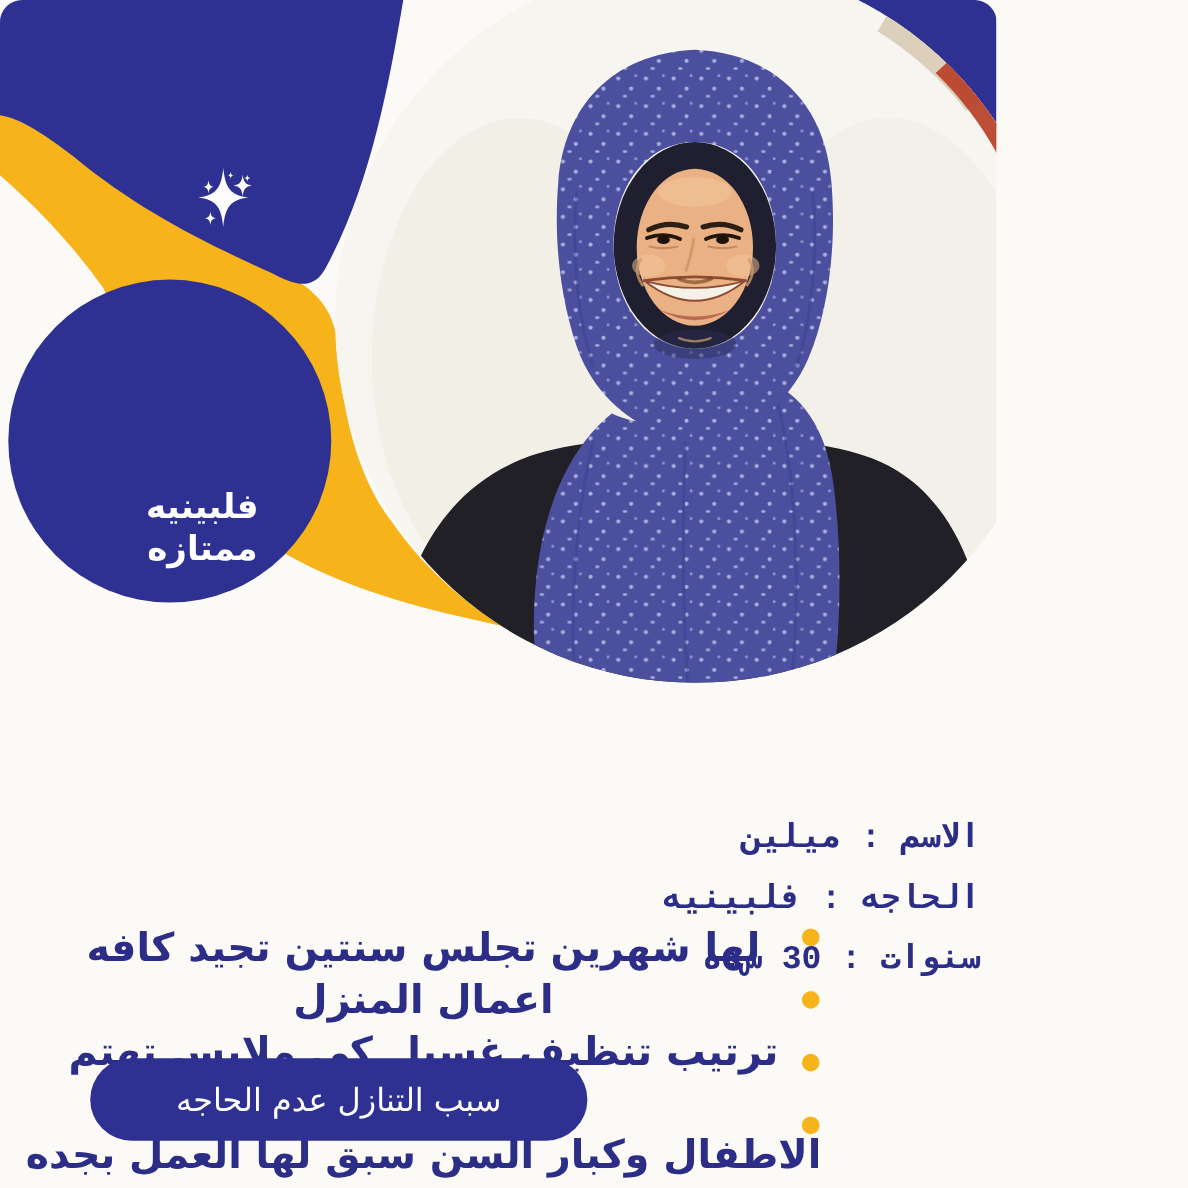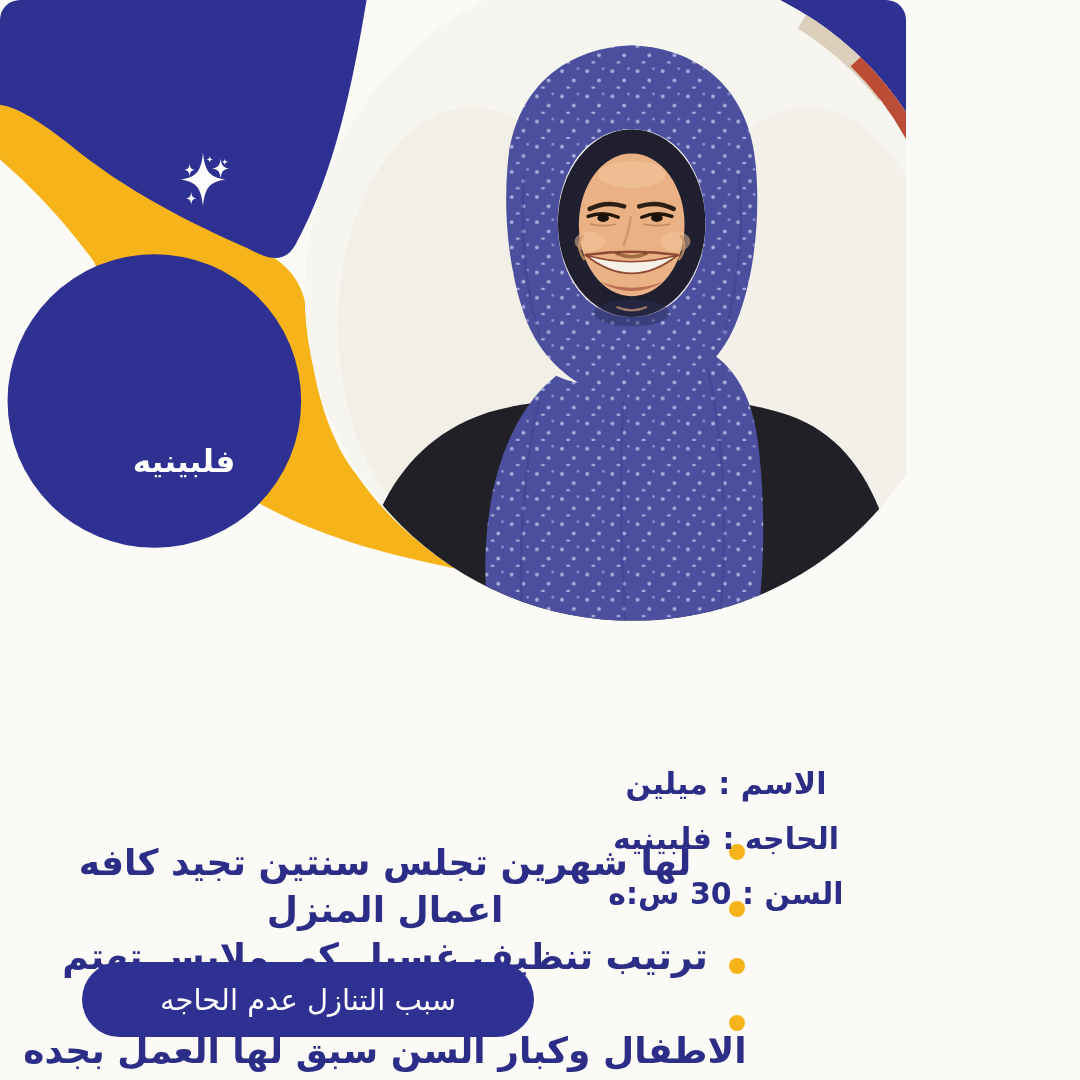--- a/index.html
+++ b/index.html
@@ -135,6 +135,7 @@
 
   <div class="badge-text" dir="rtl">
     <div>فلبينيه</div>
+    <div>ممتازه</div>
   </div>
 
   <div class="desc" dir="rtl">

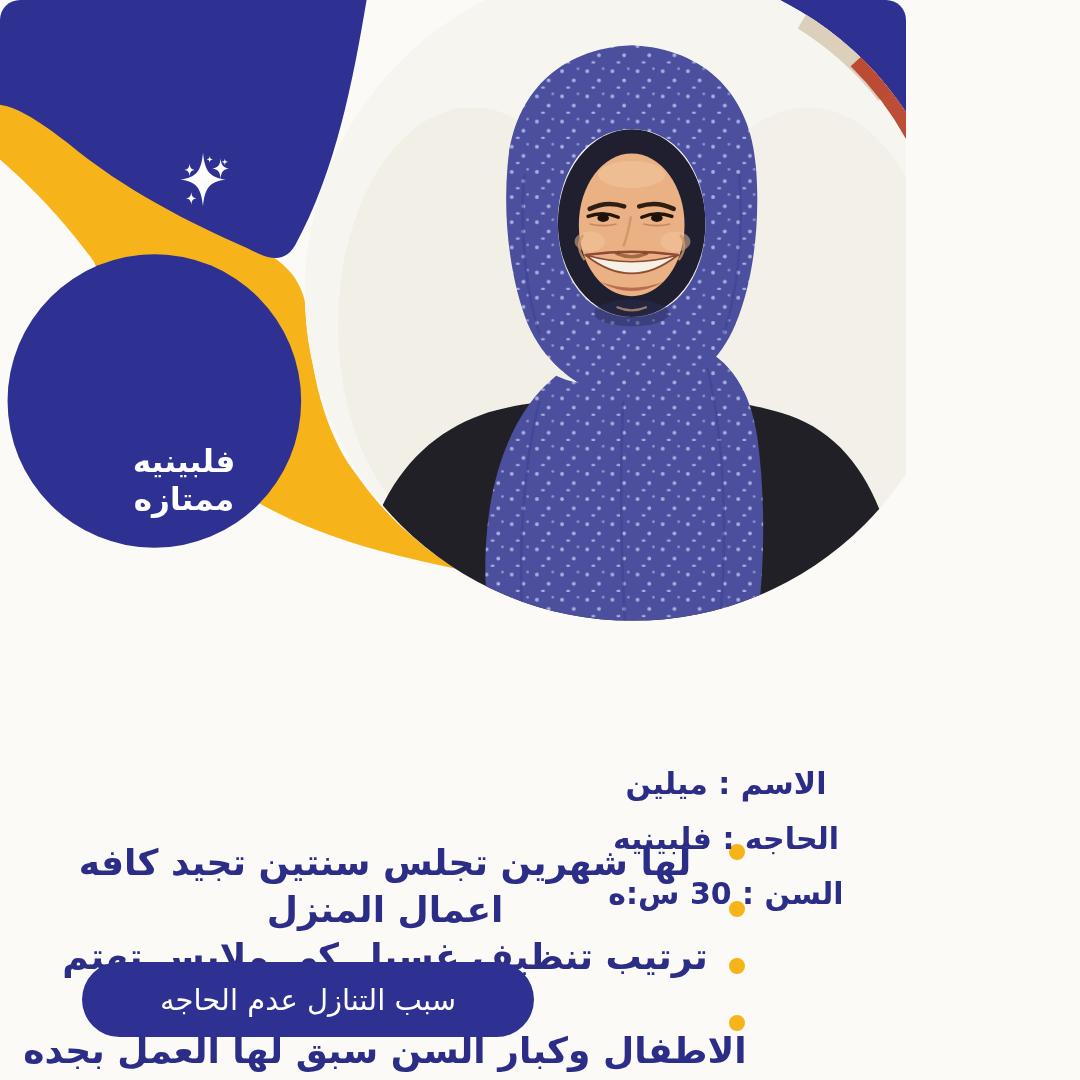--- a/index.html
+++ b/index.html
@@ -17,8 +17,8 @@
       color:#fff;font-weight:bold;font-size:31px;line-height:38px;}
   .desc{position:absolute;left:20px;top:792px;width:730px;text-align:center;
       color:var(--text);font-weight:bold;font-size:36px;line-height:47px;margin-top:47px;}
-  .details{position:absolute;right:15px;top:756px;width:330px;text-align:center;
-      color:var(--text);font-weight:bold;font-size:30px;line-height:55px;}
+  .details{position:absolute;right:15px;top:736px;width:330px;text-align:right;
+      color:var(--text);font-weight:bold;font-size:30px;line-height:55px;font-family:Liberation Mono, monospace;}
   .details .row{display:block;white-space:nowrap;}
   .dots-col{position:absolute;left:729px;top:844px;width:16px;}
   .dots-col .dot{display:block;width:16px;height:16px;border-radius:50%;

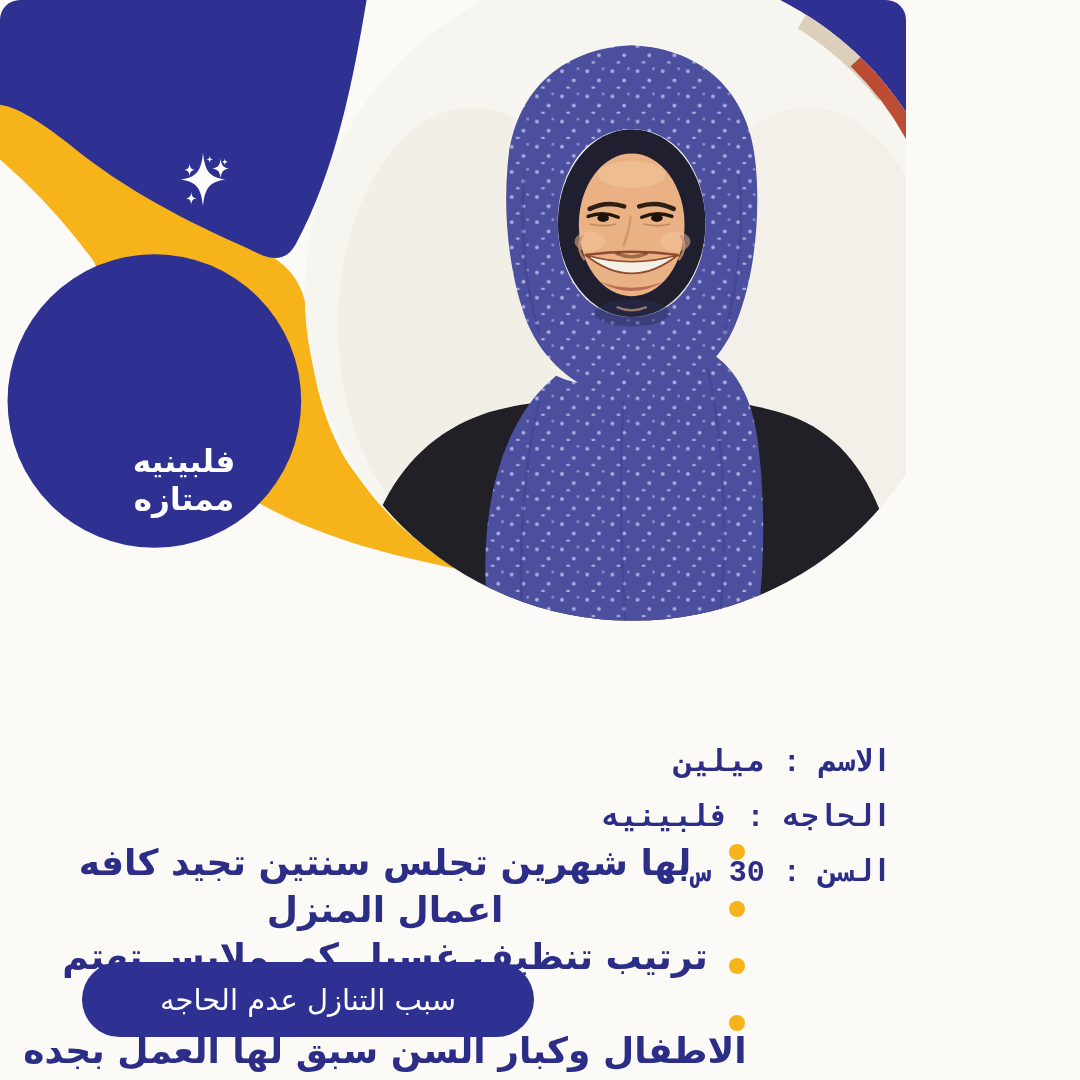--- a/index.html
+++ b/index.html
@@ -154,7 +154,7 @@
   <div class="details" dir="rtl">
     <span class="row"><span>الاسم</span><span> : </span><span>ميلين</span></span>
     <span class="row"><span>الحاجه</span><span> : </span><span>فلبينيه</span></span>
-    <span class="row"><span>السن</span><span> : </span><span>30 س:ه</span></span>
+    <span class="row"><span>سنوات</span><span> : </span><span>30 س:ه</span></span>
   </div>
 
   <div class="cta" dir="rtl">

